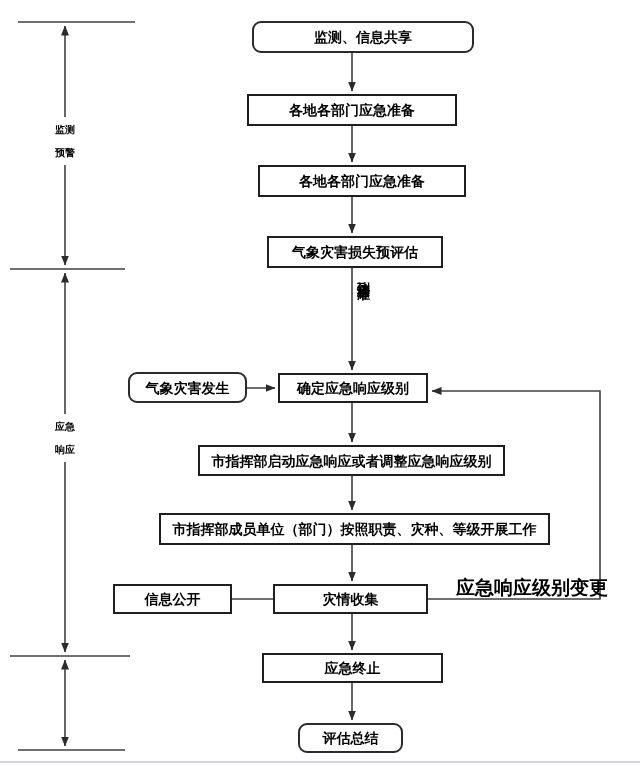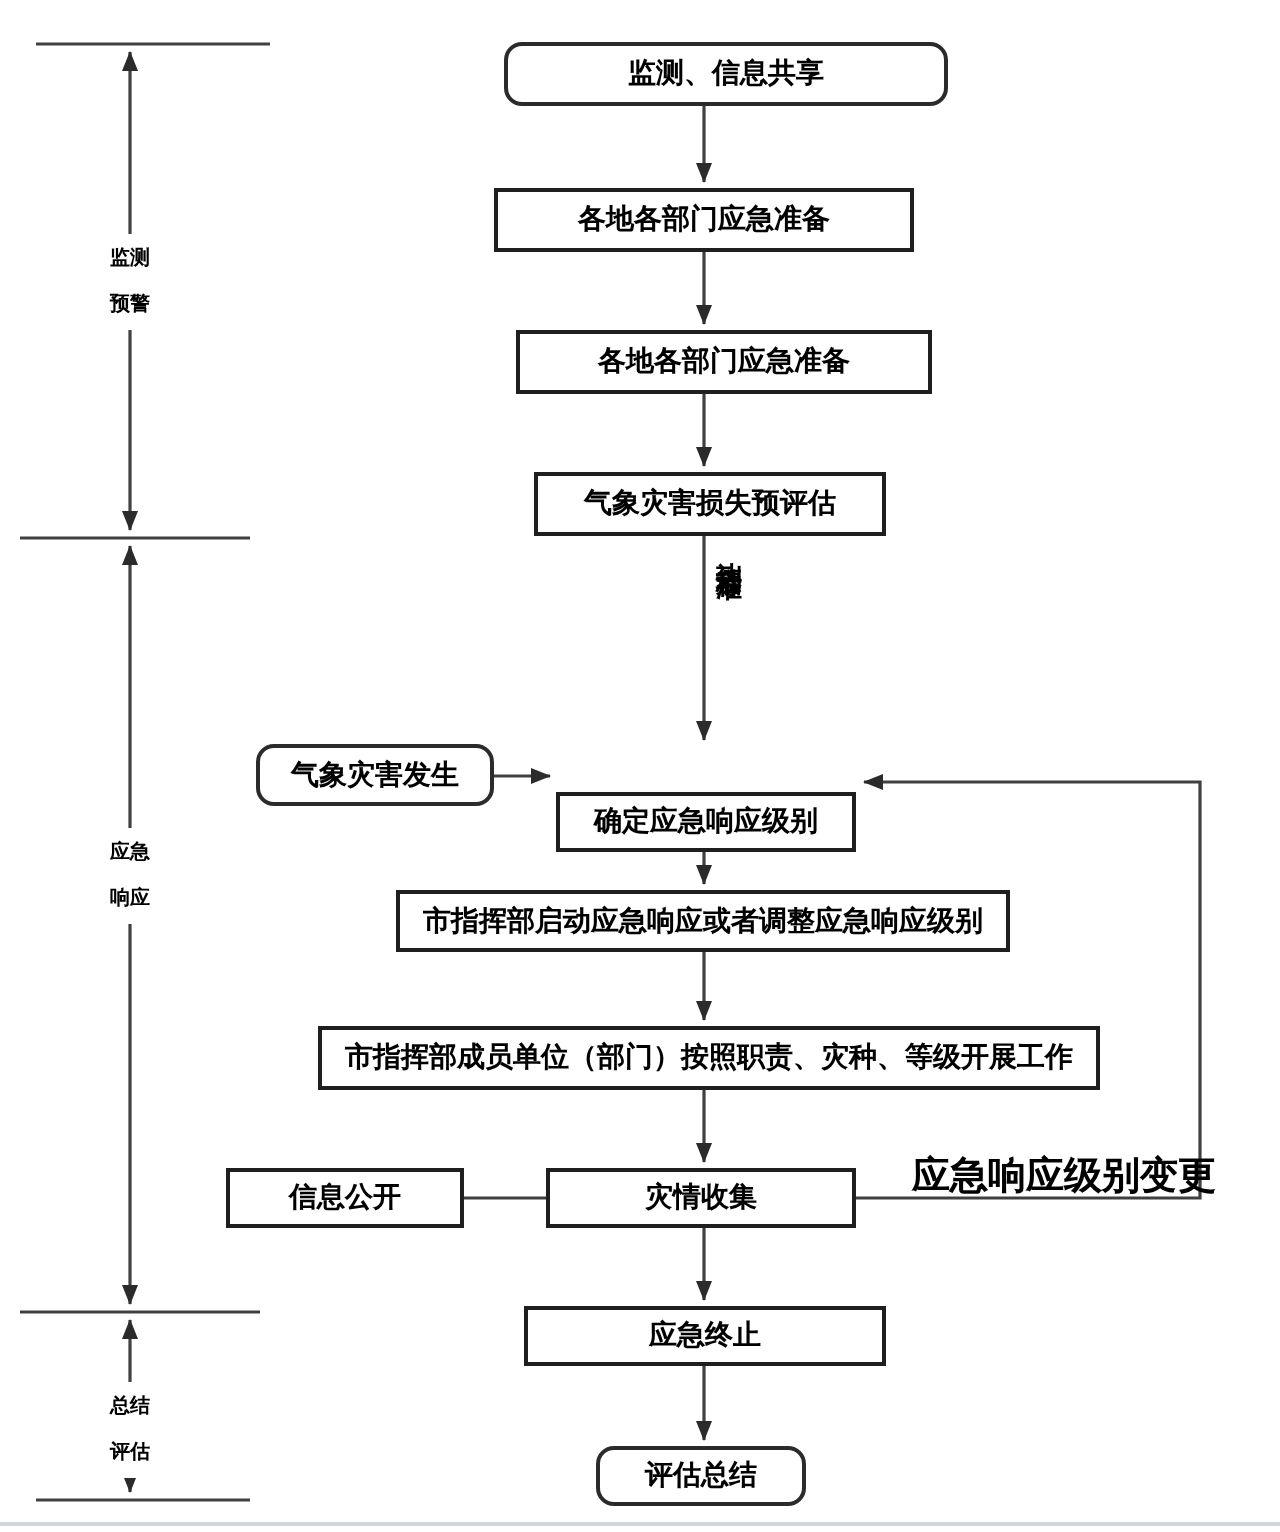--- a/index.html
+++ b/index.html
@@ -127,7 +127,7 @@
 
   <div class="node rounded" style="left:128px; top:372px; width:119px; height:31px;">气象灾害发生</div>
 
-  <div class="node" style="left:278px; top:373px; width:150px; height:30px;margin-top:23px;">确定应急响应级别</div>
+  <div class="node" style="left:278px; top:373px; width:150px; height:30px;">确定应急响应级别</div>
 
   <div class="node" style="left:198px; top:445px; width:307px; height:31px;">市指挥部启动应急响应或者调整应急响应级别</div>
 

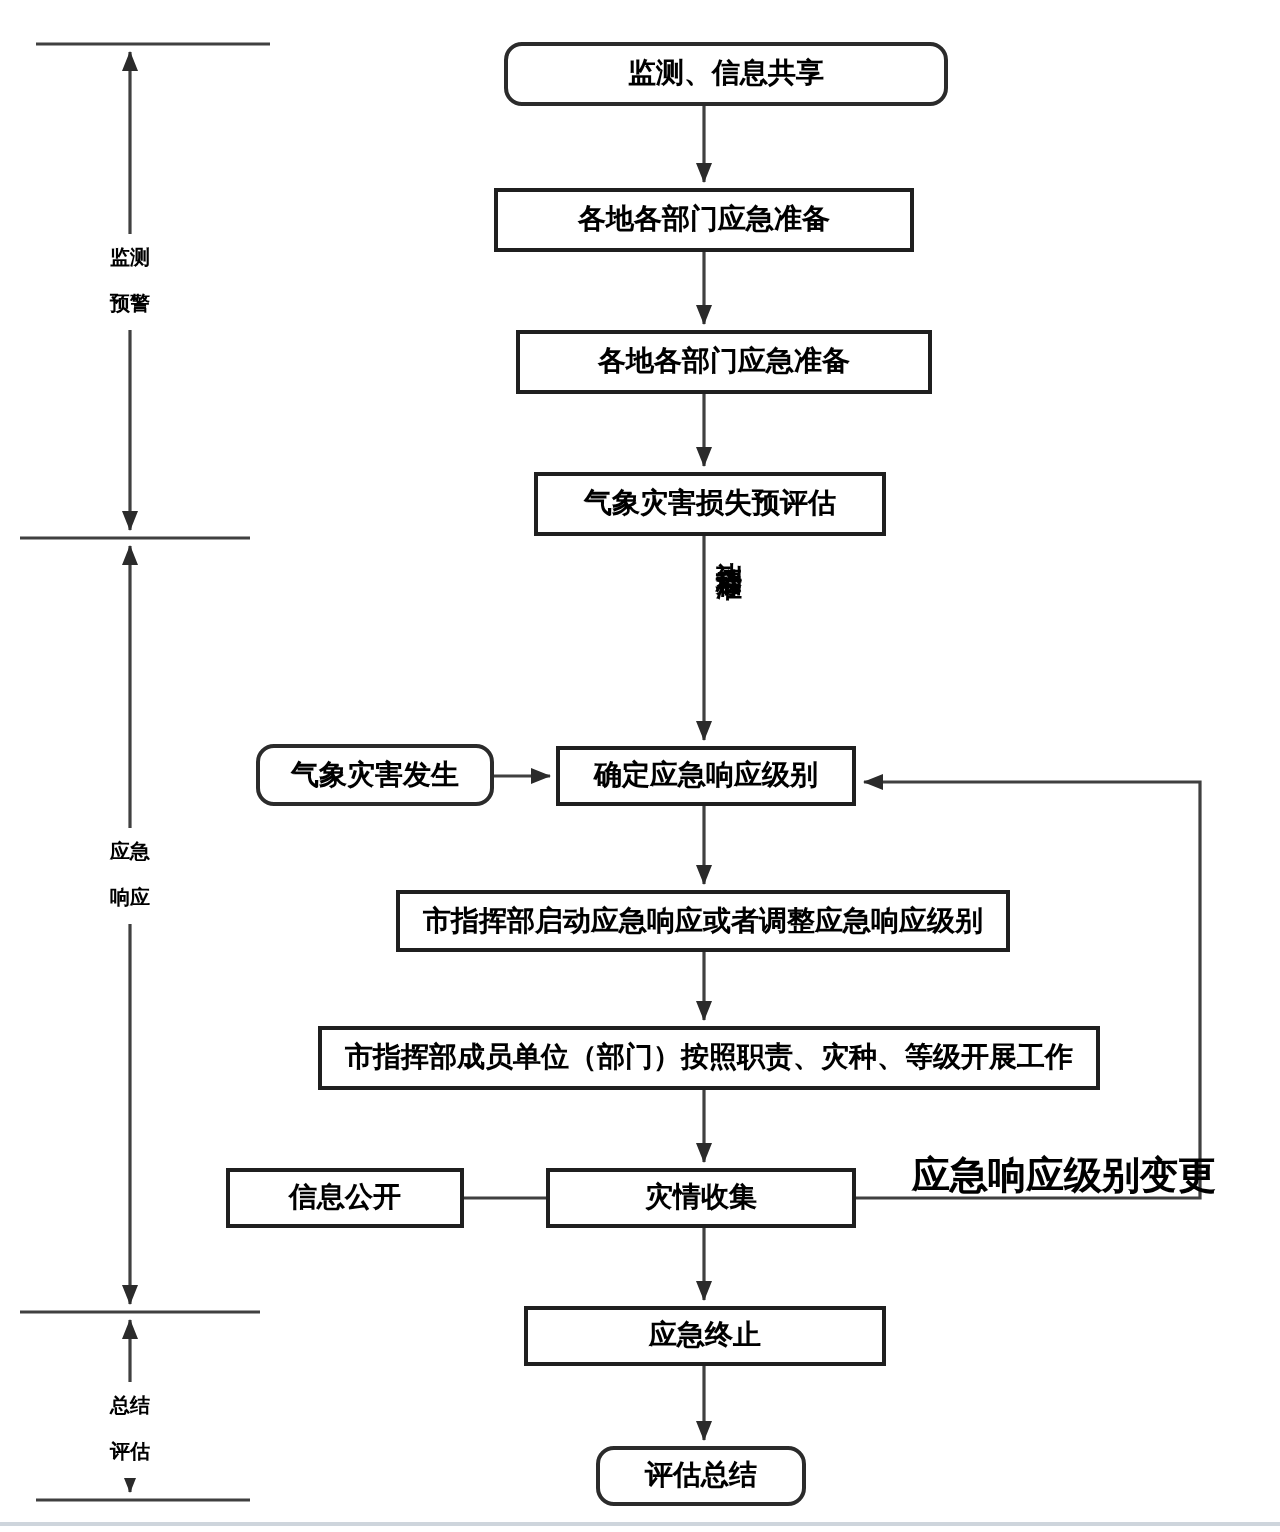--- a/index.html
+++ b/index.html
@@ -149,10 +149,6 @@
     <div>应急</div>
     <div>响应</div>
   </div>
-  <div class="phase-label" style="top:691px;">
-    <div>总结</div>
-    <div>评估</div>
-  </div>
 
   <div class="vert-label">达到启动标准</div>
 

